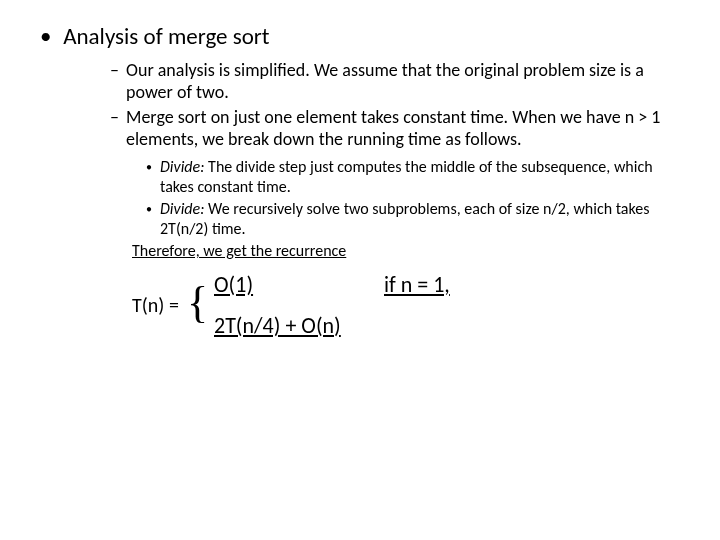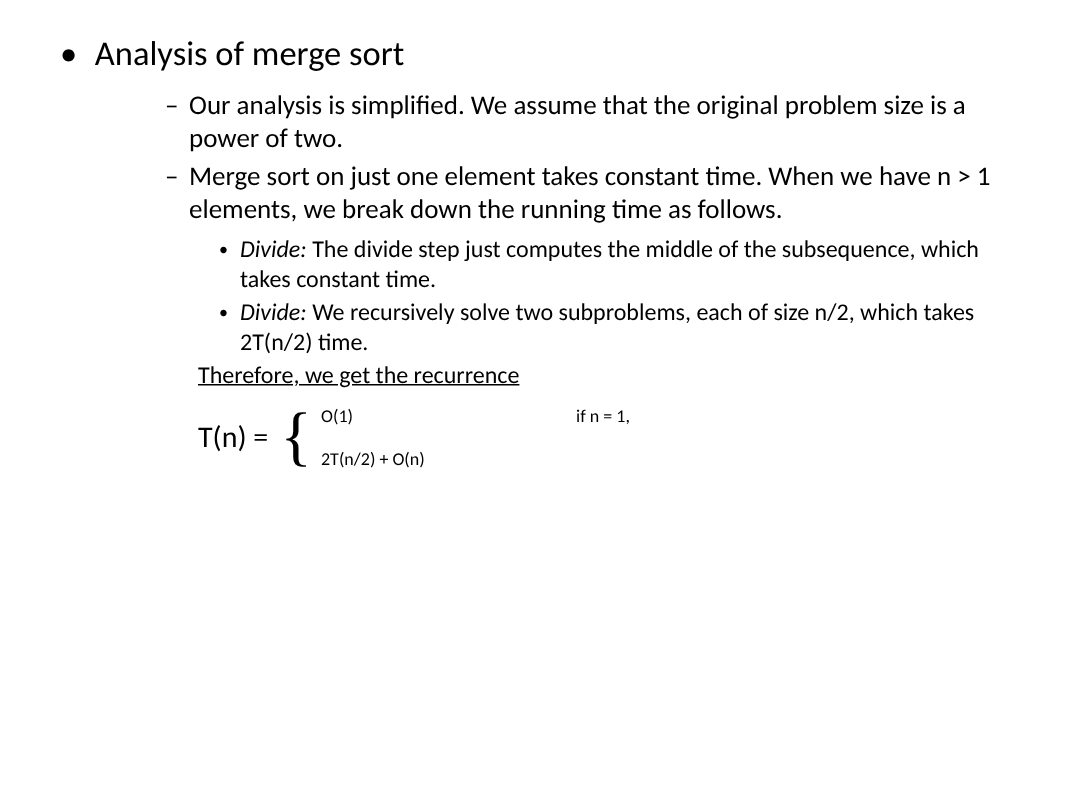--- a/index.html
+++ b/index.html
@@ -90,7 +90,8 @@
     grid-template-columns: 150px 120px;
     row-gap: 14px;
     column-gap: 20px;
-    font-size: 12px;
+    font-size: 22px;
+    text-decoration: underline;
   }
   .italic { font-style: italic; }
 </style>

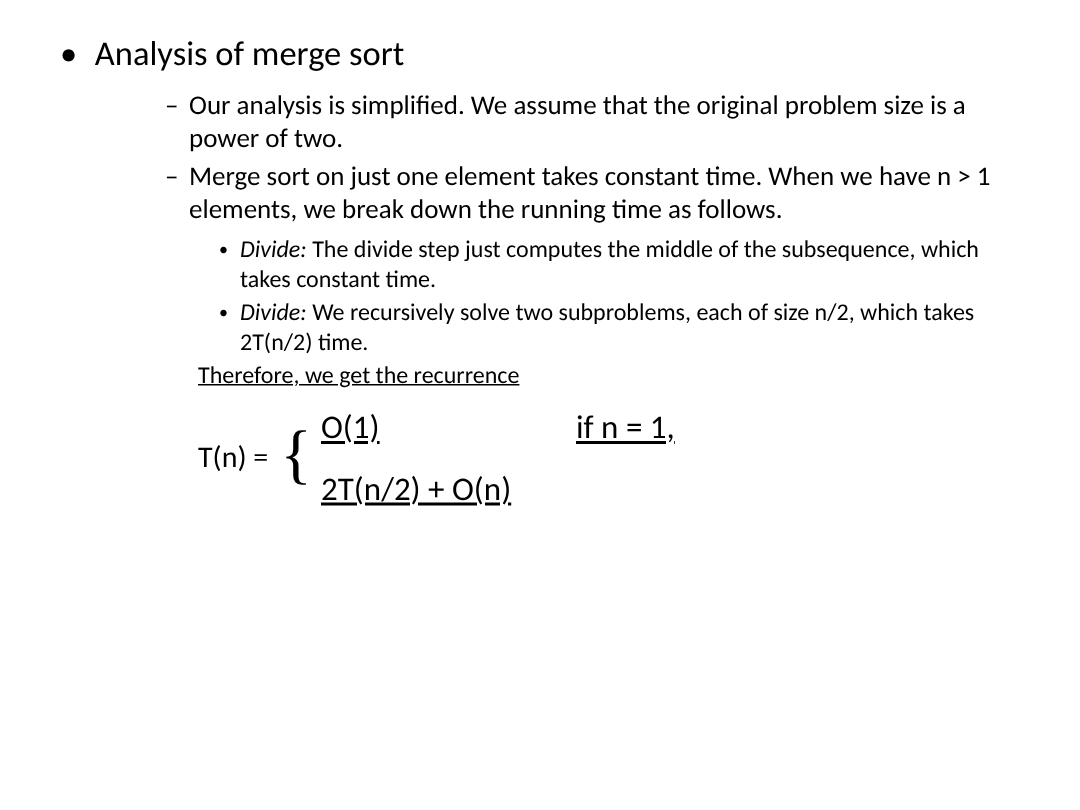--- a/index.html
+++ b/index.html
@@ -133,7 +133,7 @@
     <div class="cases">
       <span>O(1)</span>
       <span>if n = 1,</span>
-      <span>2T(n/2) + O(n)</span>
+      <span>2T(n/4) + O(n)</span>
     </div>
   </div>
 

